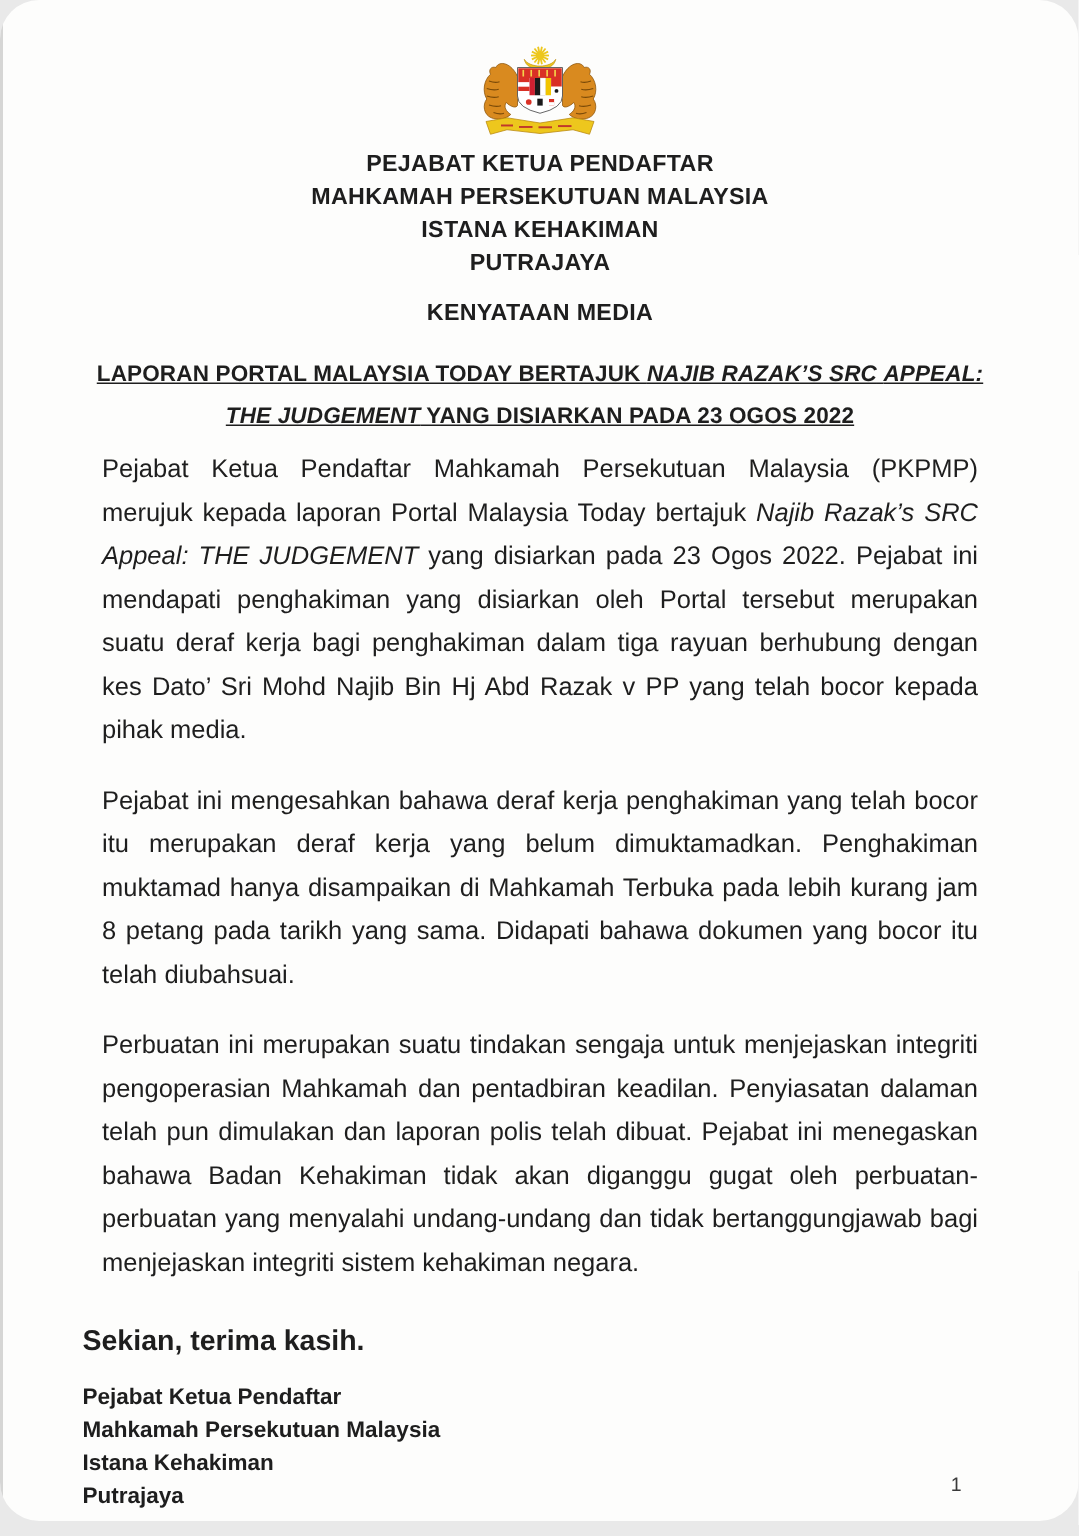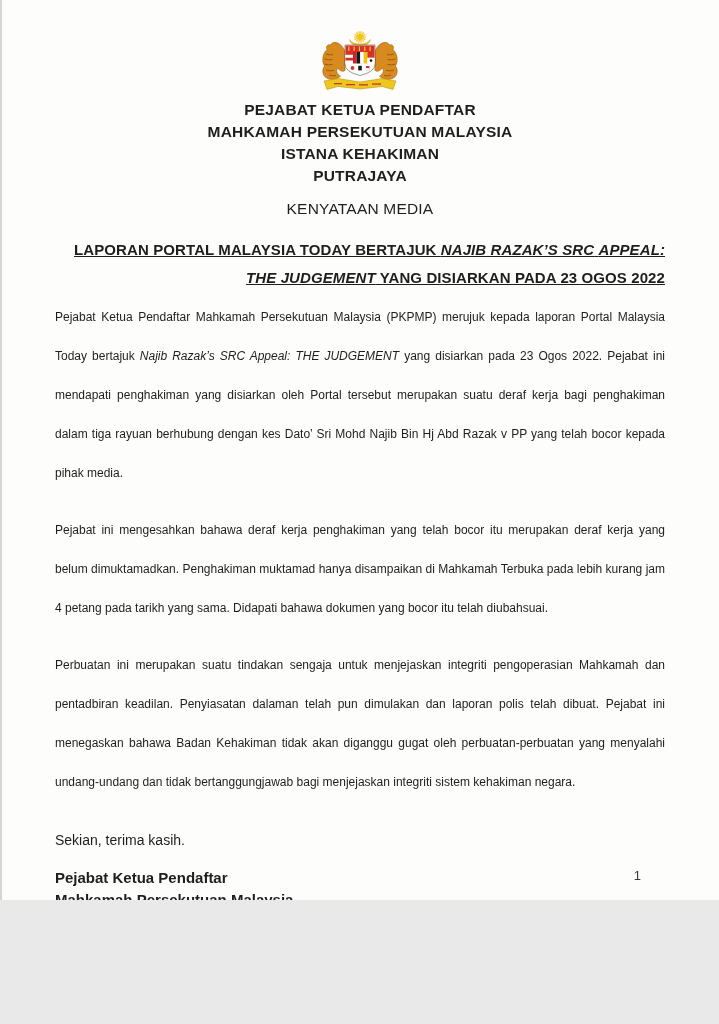--- a/index.html
+++ b/index.html
@@ -9,11 +9,12 @@
   }
   .page{
     position:relative;
-    width:719px;height:900px;
+    width:719px;height:1014px;
     margin:0 auto;
     background:#fdfdfc;
     color:#1e1e1e;
     overflow:hidden;
+    border-radius:26px;
   }
   .scan-edge{
     position:absolute;left:0;top:0;bottom:0;width:2px;

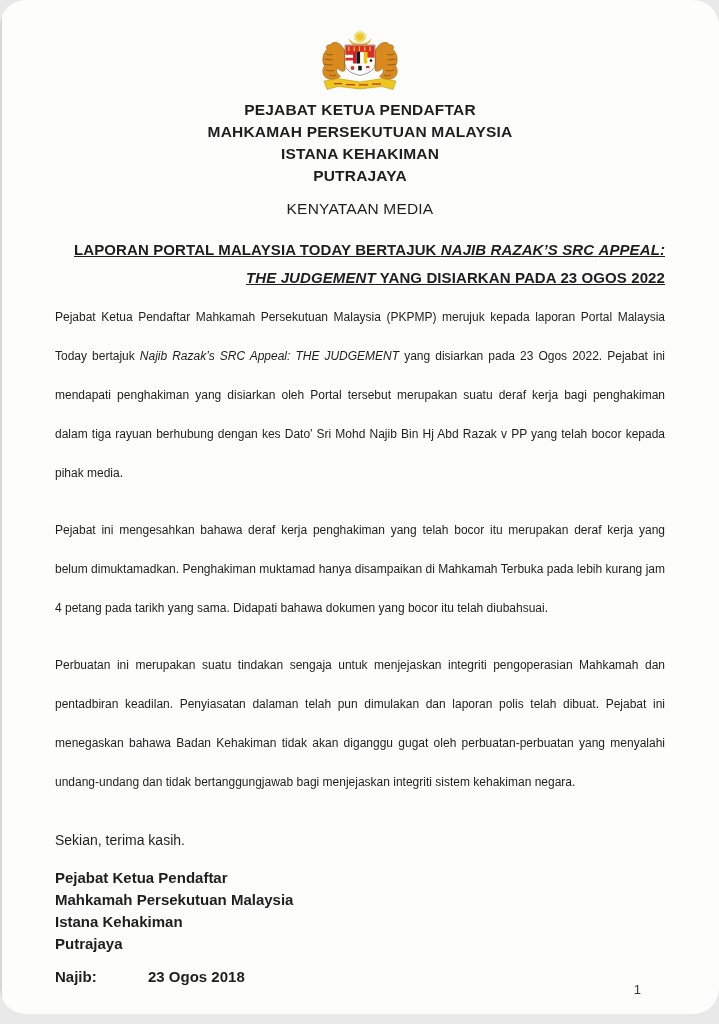--- a/index.html
+++ b/index.html
@@ -32,7 +32,7 @@
     font-size:15.5px;line-height:22px;letter-spacing:.2px;
   }
   .statement-type{
-    margin-top:11px;text-align:center;font-weight:normal;
+    margin-top:11px;text-align:center;font-weight:bold;
     font-size:15.5px;line-height:22px;letter-spacing:.2px;
   }
   .doc-title{

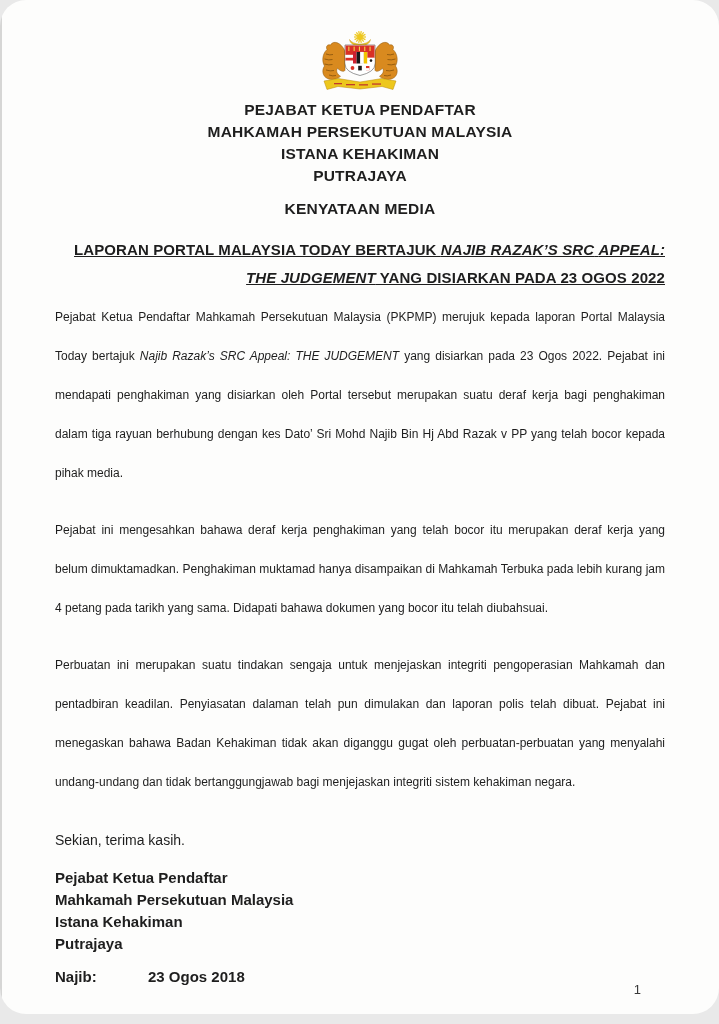--- a/index.html
+++ b/index.html
@@ -36,7 +36,7 @@
     font-size:15.5px;line-height:22px;letter-spacing:.2px;
   }
   .doc-title{
-    margin-top:16px;text-align:right;font-weight:bold;
+    margin-top:16px;text-align:center;font-weight:bold;
     font-size:15px;line-height:28px;letter-spacing:.1px;
     text-decoration:underline;
   }

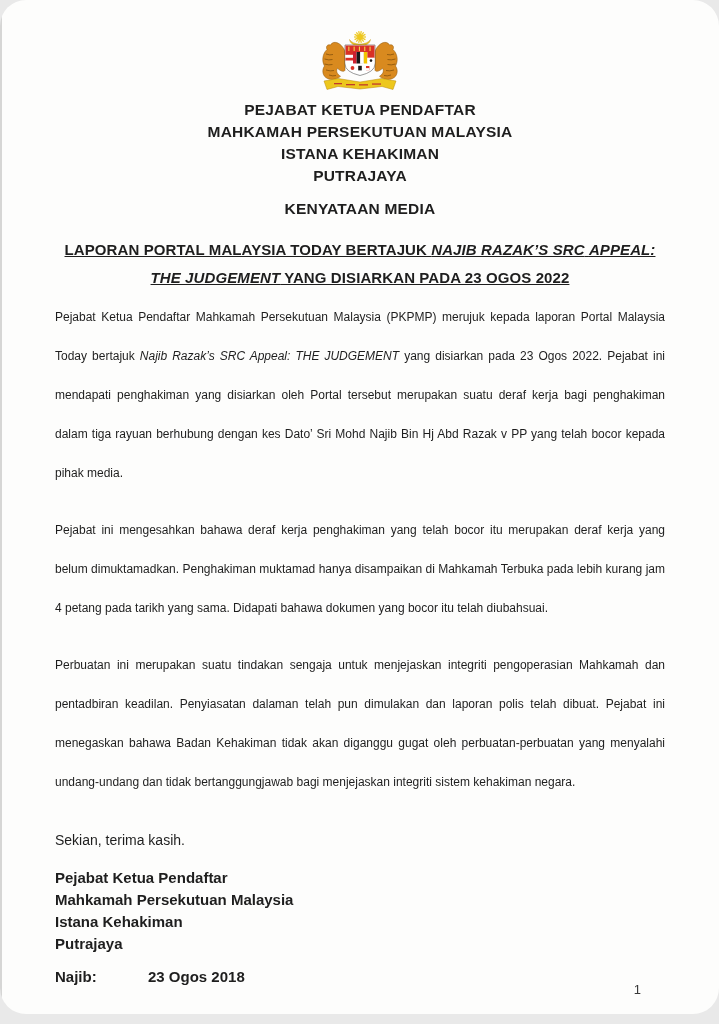--- a/index.html
+++ b/index.html
@@ -41,8 +41,8 @@
     text-decoration:underline;
   }
   .para{
-    margin:0;text-align:justify;
-    font-size:12px;line-height:39px;
+    margin:13px;text-align:justify;
+    font-size:17px;line-height:29px;
   }
   .para.first{margin-top:6px;}
   .para + .para{margin-top:18px;}

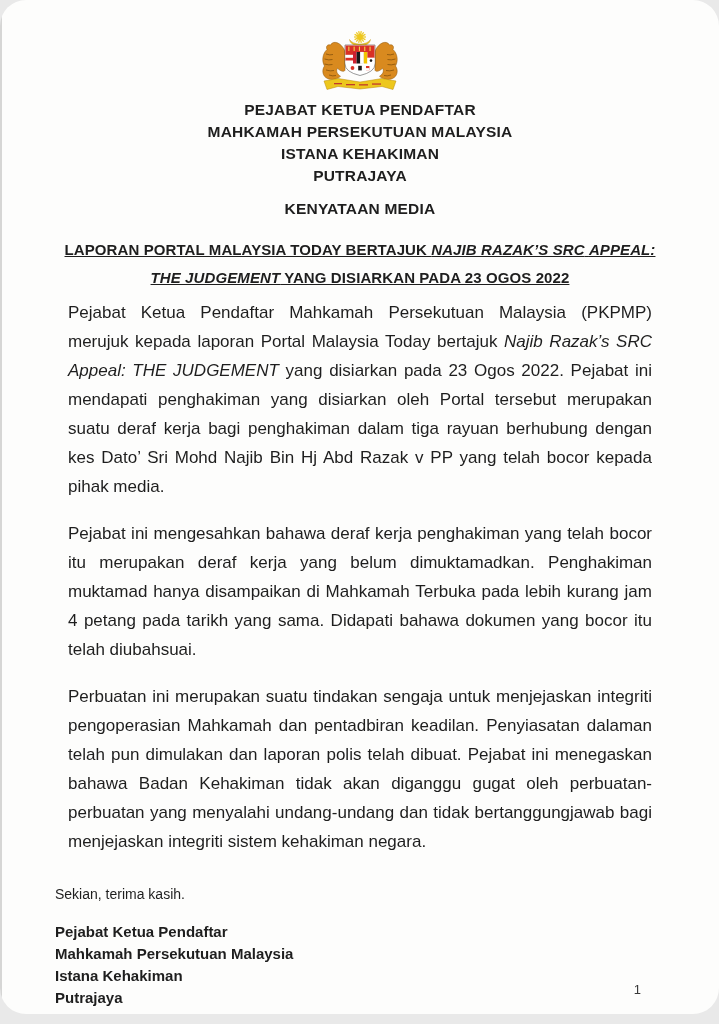--- a/index.html
+++ b/index.html
@@ -182,7 +182,7 @@
       <span>Pejabat Ketua Pendaftar Mahkamah Persekutuan Malaysia (PKPMP) merujuk kepada laporan Portal Malaysia Today bertajuk </span><i>Najib Razak’s SRC Appeal: THE JUDGEMENT</i><span> yang disiarkan pada 23 Ogos 2022. Pejabat ini mendapati penghakiman yang disiarkan oleh Portal tersebut merupakan suatu deraf kerja bagi penghakiman dalam tiga rayuan berhubung dengan kes Dato’ Sri Mohd Najib Bin Hj Abd Razak v PP yang telah bocor kepada pihak media.</span>
     </p>
 
-    <p class="para">Pejabat ini mengesahkan bahawa deraf kerja penghakiman yang telah bocor itu merupakan deraf kerja yang belum dimuktamadkan. Penghakiman muktamad hanya disampaikan di Mahkamah Terbuka pada lebih kurang jam 4 petang pada tarikh yang sama. Didapati bahawa dokumen yang bocor itu telah diubahsuai.</p>
+    <p class="para">Pejabat ini mengesahkan bahawa deraf kerja penghakiman yang telah bocor itu merupakan deraf kerja yang belum dimuktamadkan. Penghakiman muktamad hanya disampaikan di Mahkamah Terbuka pada lebih kurang jam 8 petang pada tarikh yang sama. Didapati bahawa dokumen yang bocor itu telah diubahsuai.</p>
 
     <p class="para">Perbuatan ini merupakan suatu tindakan sengaja untuk menjejaskan integriti pengoperasian Mahkamah dan pentadbiran keadilan. Penyiasatan dalaman telah pun dimulakan dan laporan polis telah dibuat. Pejabat ini menegaskan bahawa Badan Kehakiman tidak akan diganggu gugat oleh perbuatan-perbuatan yang menyalahi undang-undang dan tidak bertanggungjawab bagi menjejaskan integriti sistem kehakiman negara.</p>
 

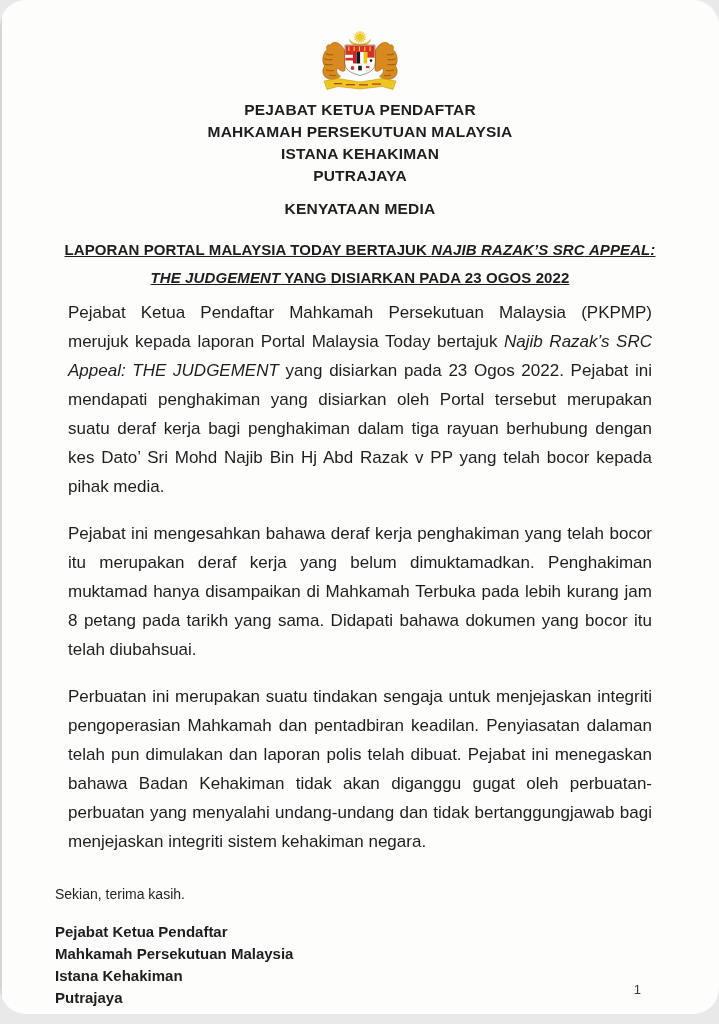--- a/index.html
+++ b/index.html
@@ -47,7 +47,7 @@
   .para.first{margin-top:6px;}
   .para + .para{margin-top:18px;}
   .closing{
-    margin-top:24px;font-size:14px;line-height:29px;
+    margin-top:24px;font-size:19px;line-height:29px;font-weight:bold;
   }
   .signature{margin-top:12px;}
   .sig-line{

